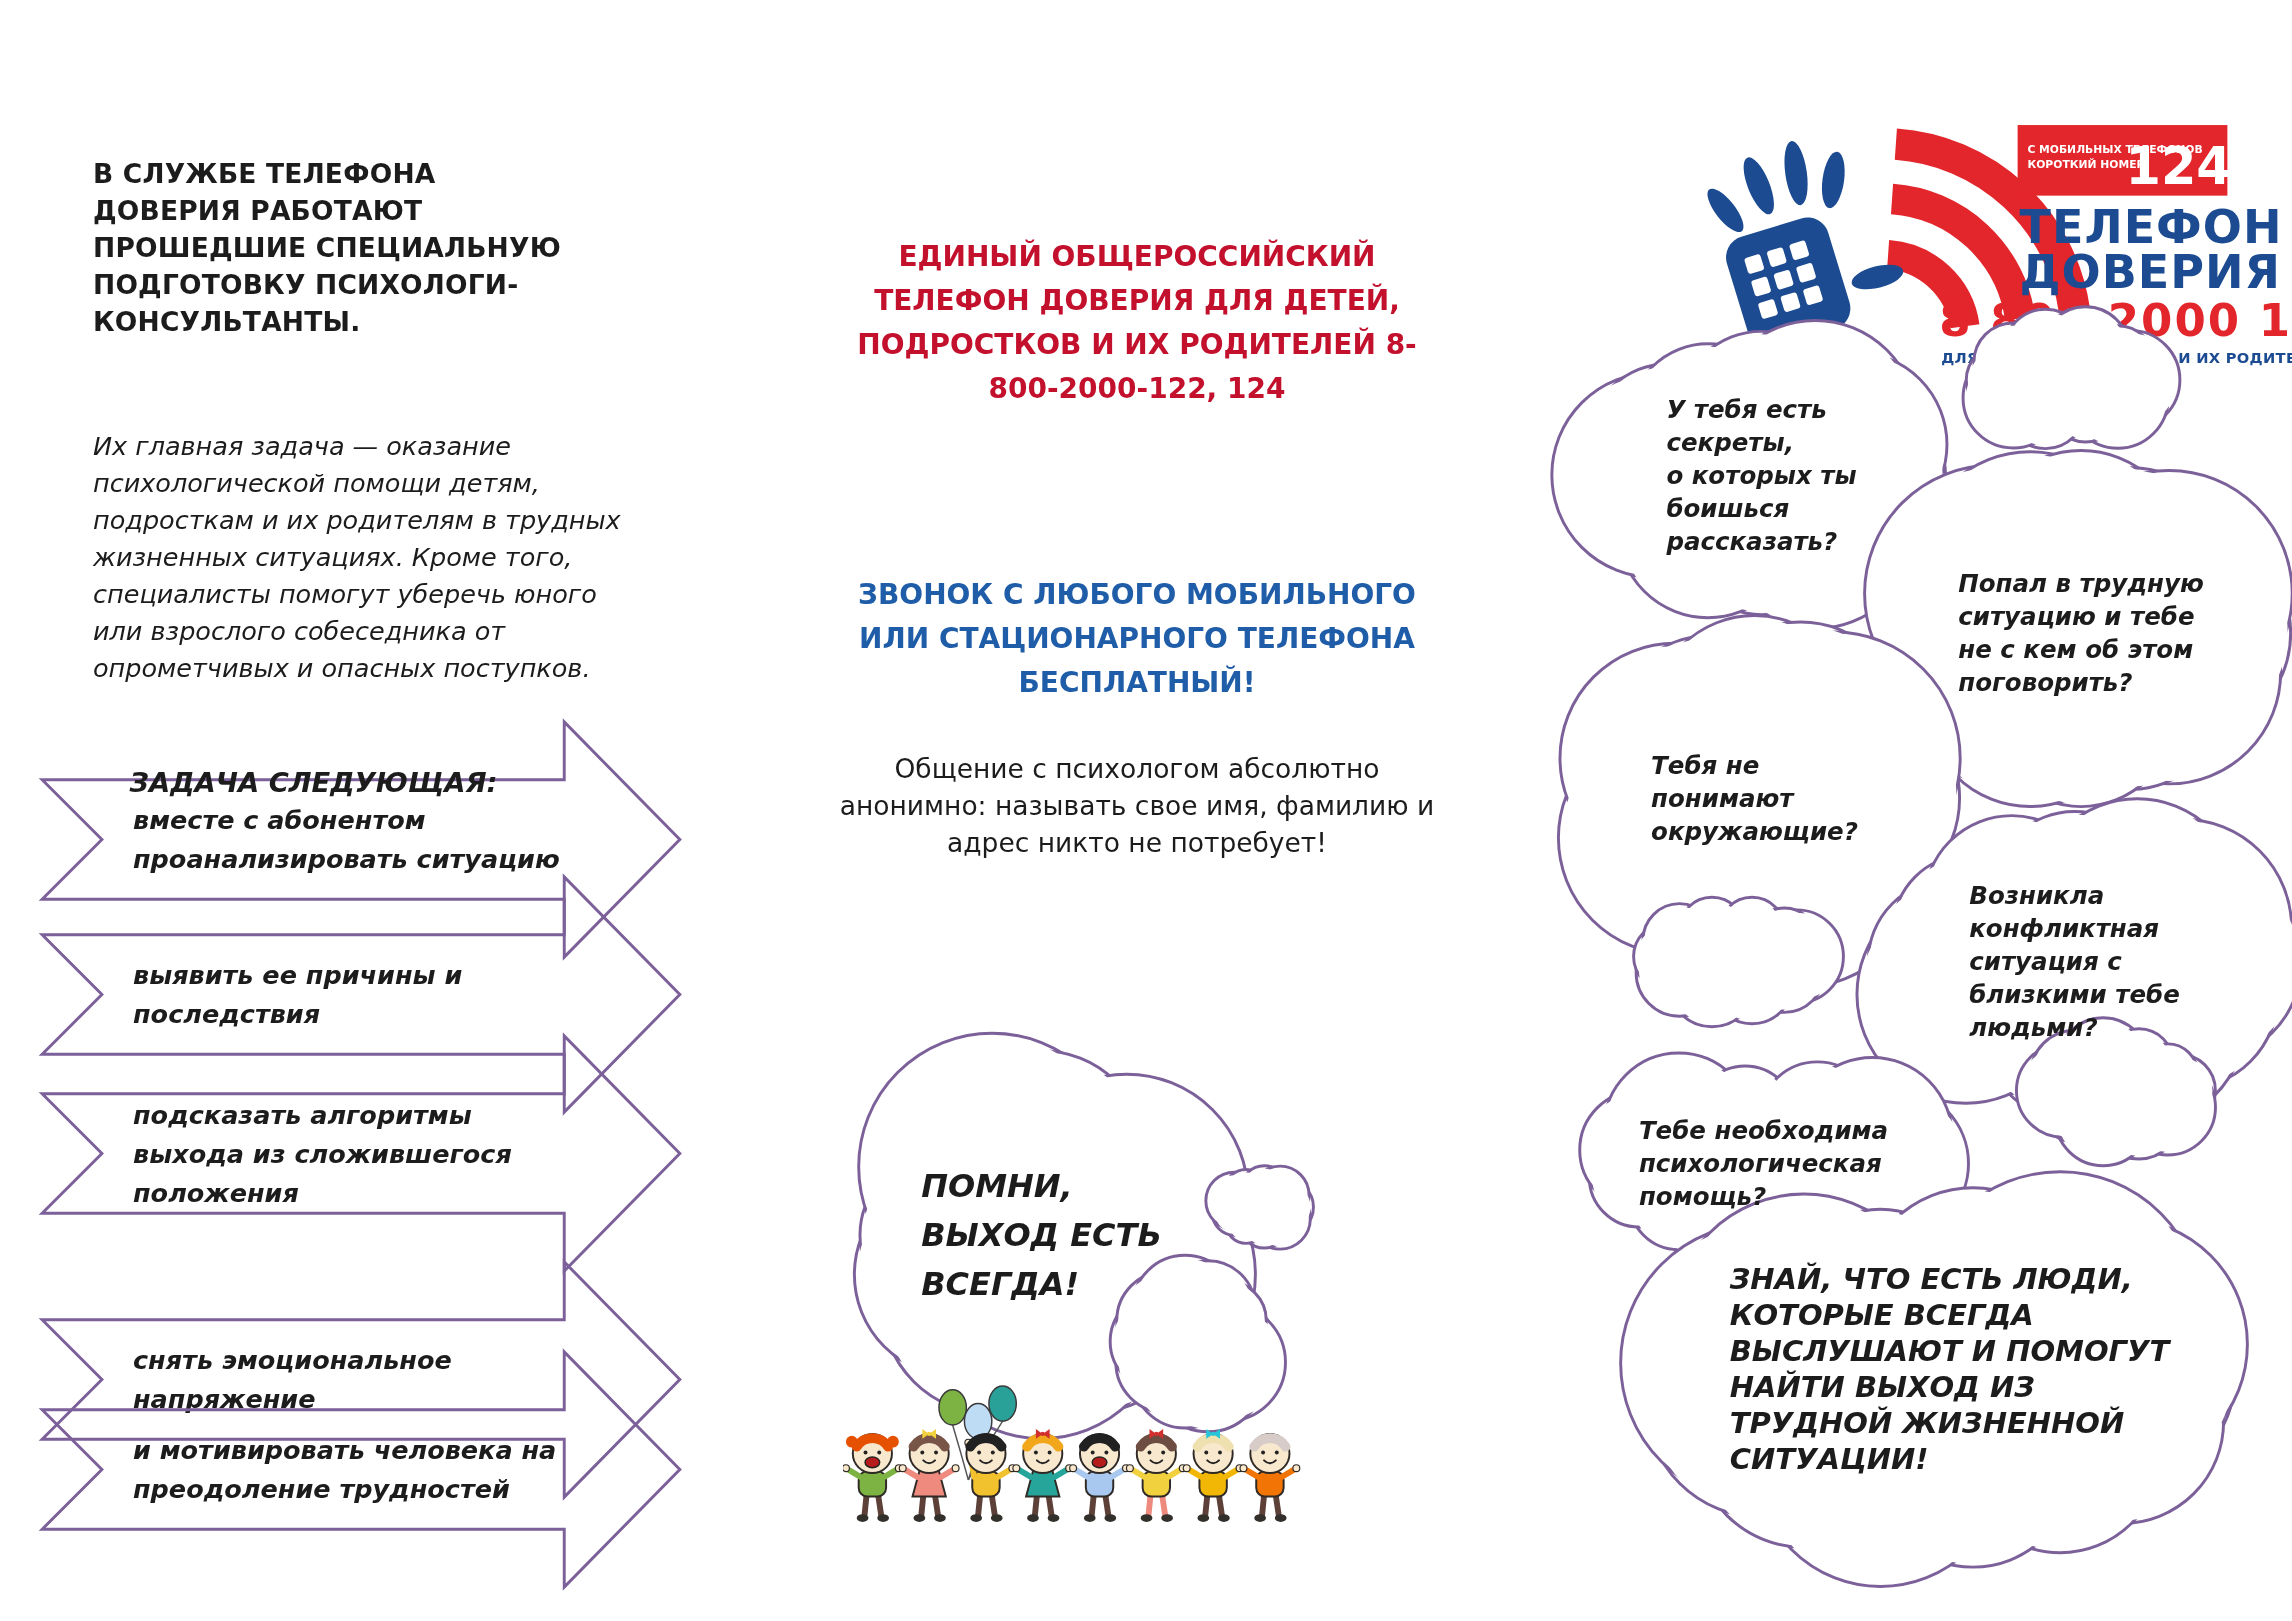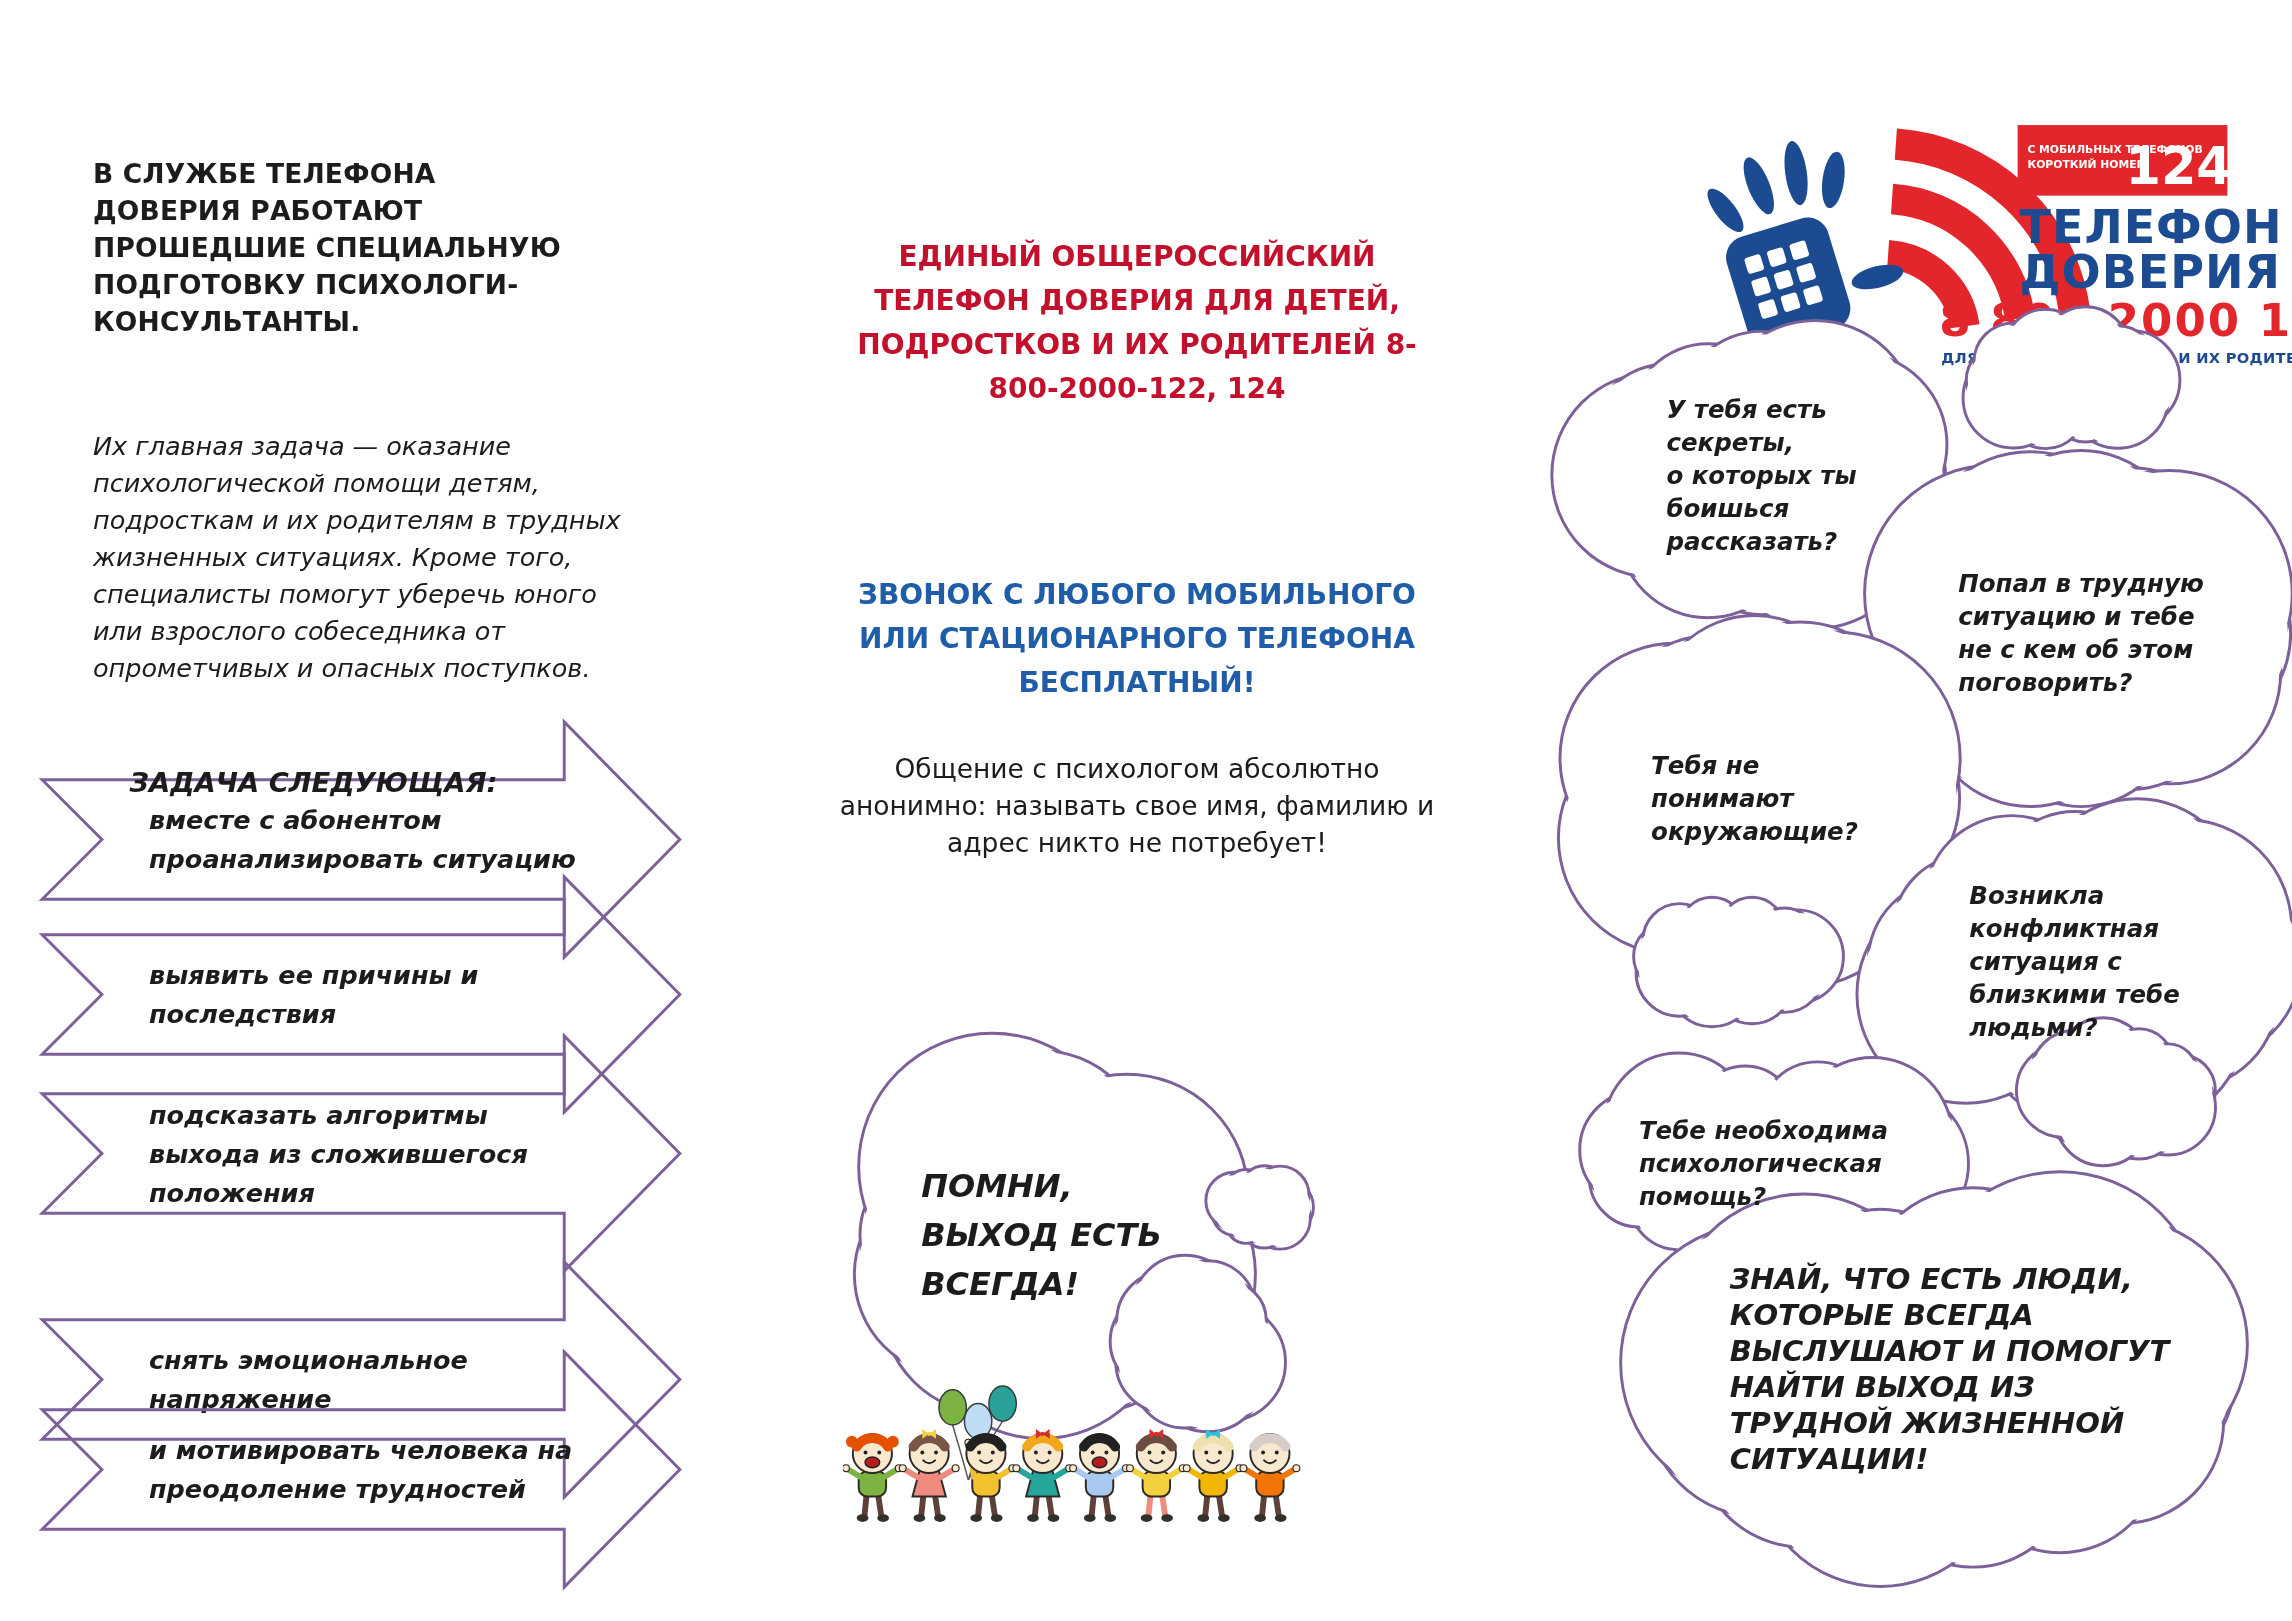--- a/index.html
+++ b/index.html
@@ -16,7 +16,7 @@
   .task-arrow svg{position:absolute;left:0;top:0;overflow:visible;}
   .arrow-text{position:absolute;left:93px;top:60px;width:431px;height:120px;
     display:flex;flex-direction:column;justify-content:center;
-    font-size:25.5px;line-height:39px;font-weight:bold;font-style:italic;margin-left:16px;}
+    font-size:25.5px;line-height:39px;font-weight:bold;font-style:italic;}
   
   .mid-red{position:absolute;left:848px;top:235px;width:578px;text-align:center;
     font-size:28px;line-height:44px;font-weight:bold;color:var(--mid-red);}

